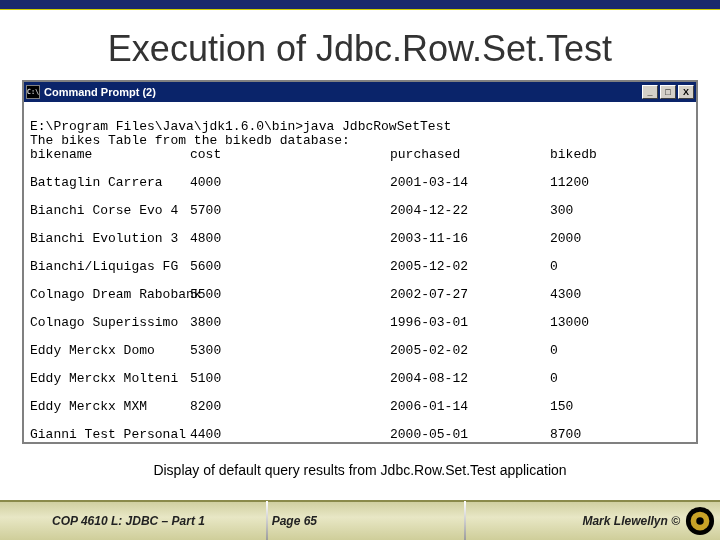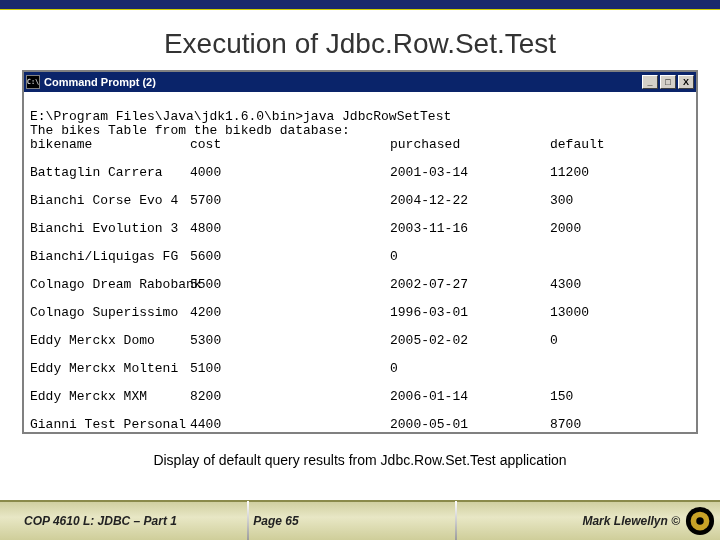--- a/index.html
+++ b/index.html
@@ -18,7 +18,7 @@
   }
   .title {
     text-align: center;
-    font-size: 28px;
+    font-size: 36px;
     color: #333;
     padding: 18px 0 10px;
     font-weight: normal;

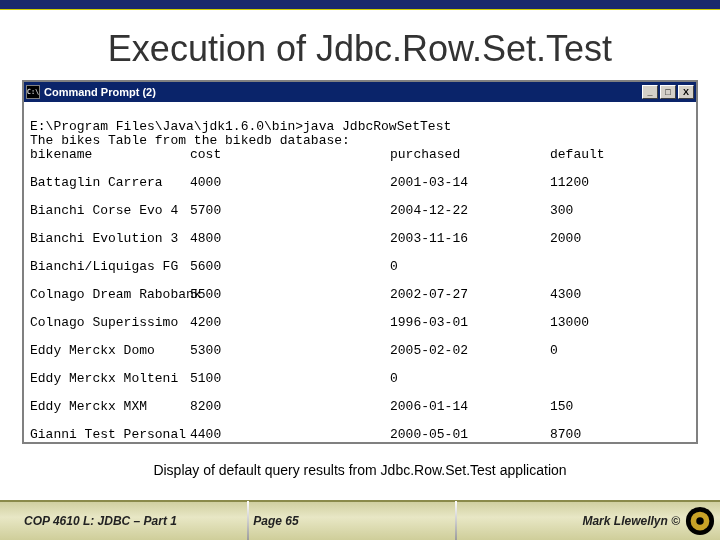--- a/index.html
+++ b/index.html
@@ -139,7 +139,7 @@
   <div class="terminal">
 <span>E:\Program Files\Java\jdk1.6.0\bin&gt;java JdbcRowSetTest</span>
 <span>The bikes Table from the bikedb database:</span>
-<span class="row"><span class="c1">bikename</span><span class="c2">cost</span><span class="c3">purchased</span><span class="c4">default</span></span>
+<span class="row"><span class="c1">bikename</span><span class="c2">cost</span><span class="c3">purchased</span><span class="c4">bikedb</span></span>
 <span class="row"><span class="c1">Battaglin Carrera</span><span class="c2">4000</span><span class="c3">2001-03-14</span><span class="c4">11200</span></span>
 <span class="row"><span class="c1">Bianchi Corse Evo 4</span><span class="c2">5700</span><span class="c3">2004-12-22</span><span class="c4">300</span></span>
 <span class="row"><span class="c1">Bianchi Evolution 3</span><span class="c2">4800</span><span class="c3">2003-11-16</span><span class="c4">2000</span></span>

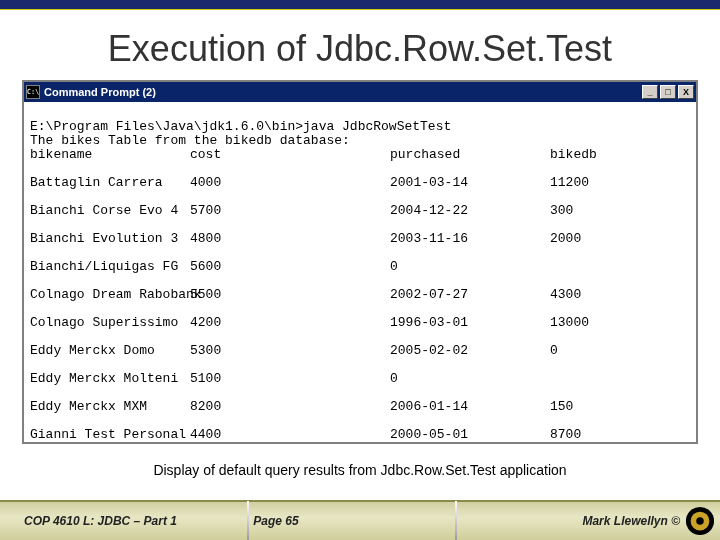--- a/index.html
+++ b/index.html
@@ -143,7 +143,7 @@
 <span class="row"><span class="c1">Battaglin Carrera</span><span class="c2">4000</span><span class="c3">2001-03-14</span><span class="c4">11200</span></span>
 <span class="row"><span class="c1">Bianchi Corse Evo 4</span><span class="c2">5700</span><span class="c3">2004-12-22</span><span class="c4">300</span></span>
 <span class="row"><span class="c1">Bianchi Evolution 3</span><span class="c2">4800</span><span class="c3">2003-11-16</span><span class="c4">2000</span></span>
-<span class="row"><span class="c1">Bianchi/Liquigas FG</span><span class="c2">5600</span><span class="c4">0</span></span>
+<span class="row"><span class="c1">Bianchi/Liquigas FG</span><span class="c2">5600</span><span class="c3">2005-12-02</span><span class="c4">0</span></span>
 <span class="row"><span class="c1">Colnago Dream Rabobank</span><span class="c2">5500</span><span class="c3">2002-07-27</span><span class="c4">4300</span></span>
 <span class="row"><span class="c1">Colnago Superissimo</span><span class="c2">4200</span><span class="c3">1996-03-01</span><span class="c4">13000</span></span>
 <span class="row"><span class="c1">Eddy Merckx Domo</span><span class="c2">5300</span><span class="c3">2005-02-02</span><span class="c4">0</span></span>

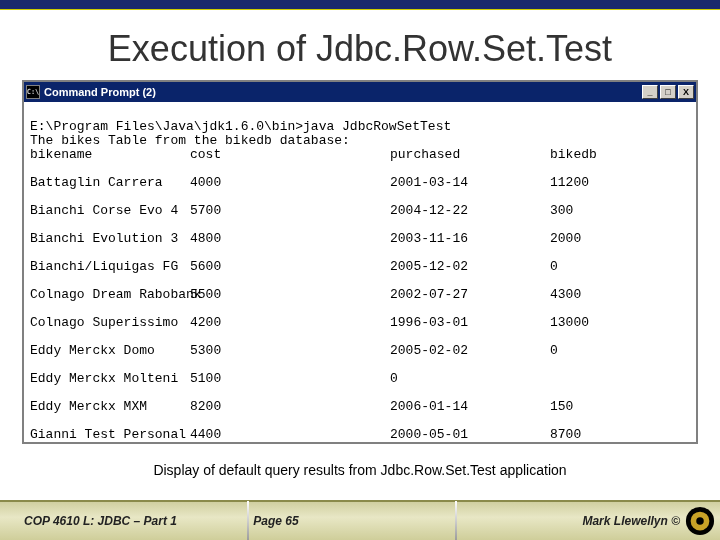--- a/index.html
+++ b/index.html
@@ -145,7 +145,7 @@
 <span class="row"><span class="c1">Bianchi Evolution 3</span><span class="c2">4800</span><span class="c3">2003-11-16</span><span class="c4">2000</span></span>
 <span class="row"><span class="c1">Bianchi/Liquigas FG</span><span class="c2">5600</span><span class="c3">2005-12-02</span><span class="c4">0</span></span>
 <span class="row"><span class="c1">Colnago Dream Rabobank</span><span class="c2">5500</span><span class="c3">2002-07-27</span><span class="c4">4300</span></span>
-<span class="row"><span class="c1">Colnago Superissimo</span><span class="c2">4200</span><span class="c3">1996-03-01</span><span class="c4">13000</span></span>
+<span class="row"><span class="c1">Colnago Superissimo</span><span class="c2">3800</span><span class="c3">1996-03-01</span><span class="c4">13000</span></span>
 <span class="row"><span class="c1">Eddy Merckx Domo</span><span class="c2">5300</span><span class="c3">2005-02-02</span><span class="c4">0</span></span>
 <span class="row"><span class="c1">Eddy Merckx Molteni</span><span class="c2">5100</span><span class="c4">0</span></span>
 <span class="row"><span class="c1">Eddy Merckx MXM</span><span class="c2">8200</span><span class="c3">2006-01-14</span><span class="c4">150</span></span>

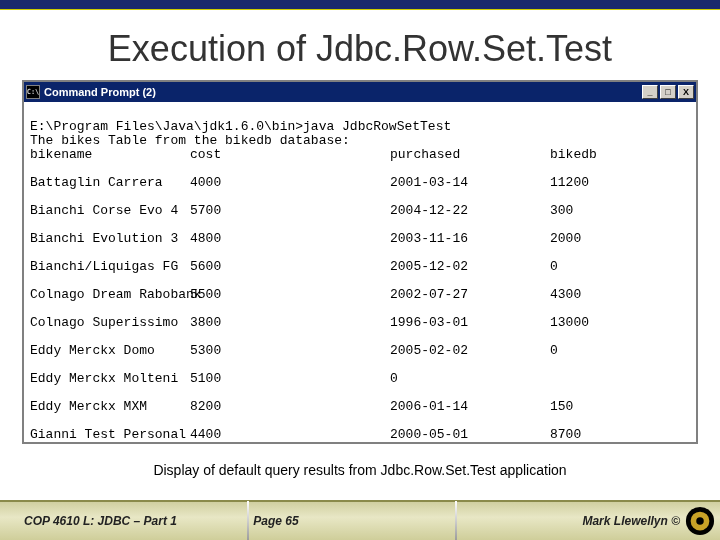--- a/index.html
+++ b/index.html
@@ -147,7 +147,7 @@
 <span class="row"><span class="c1">Colnago Dream Rabobank</span><span class="c2">5500</span><span class="c3">2002-07-27</span><span class="c4">4300</span></span>
 <span class="row"><span class="c1">Colnago Superissimo</span><span class="c2">3800</span><span class="c3">1996-03-01</span><span class="c4">13000</span></span>
 <span class="row"><span class="c1">Eddy Merckx Domo</span><span class="c2">5300</span><span class="c3">2005-02-02</span><span class="c4">0</span></span>
-<span class="row"><span class="c1">Eddy Merckx Molteni</span><span class="c2">5100</span><span class="c4">0</span></span>
+<span class="row"><span class="c1">Eddy Merckx Molteni</span><span class="c2">5100</span><span class="c3">2004-08-12</span><span class="c4">0</span></span>
 <span class="row"><span class="c1">Eddy Merckx MXM</span><span class="c2">8200</span><span class="c3">2006-01-14</span><span class="c4">150</span></span>
 <span class="row"><span class="c1">Gianni Test Personal</span><span class="c2">4400</span><span class="c3">2000-05-01</span><span class="c4">8700</span></span>
 

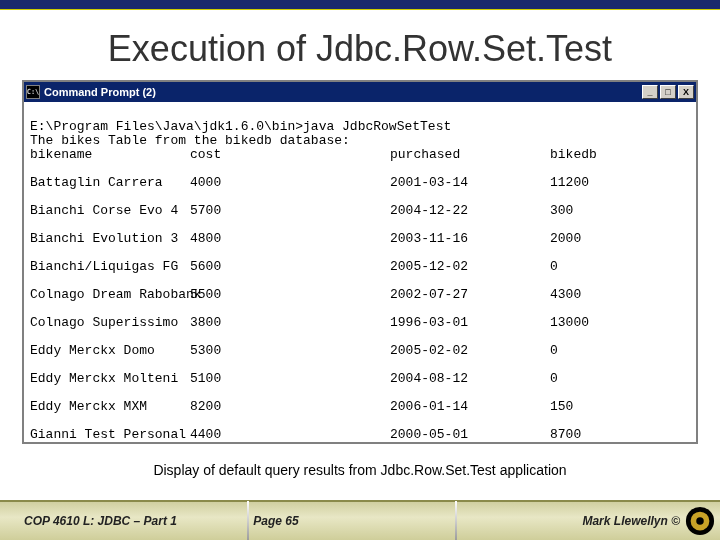--- a/index.html
+++ b/index.html
@@ -102,6 +102,7 @@
     font-style: italic;
     font-weight: bold;
     color: #222;
+    padding-left: 28px;
   }
   .footer .divider {
     width: 2px;

